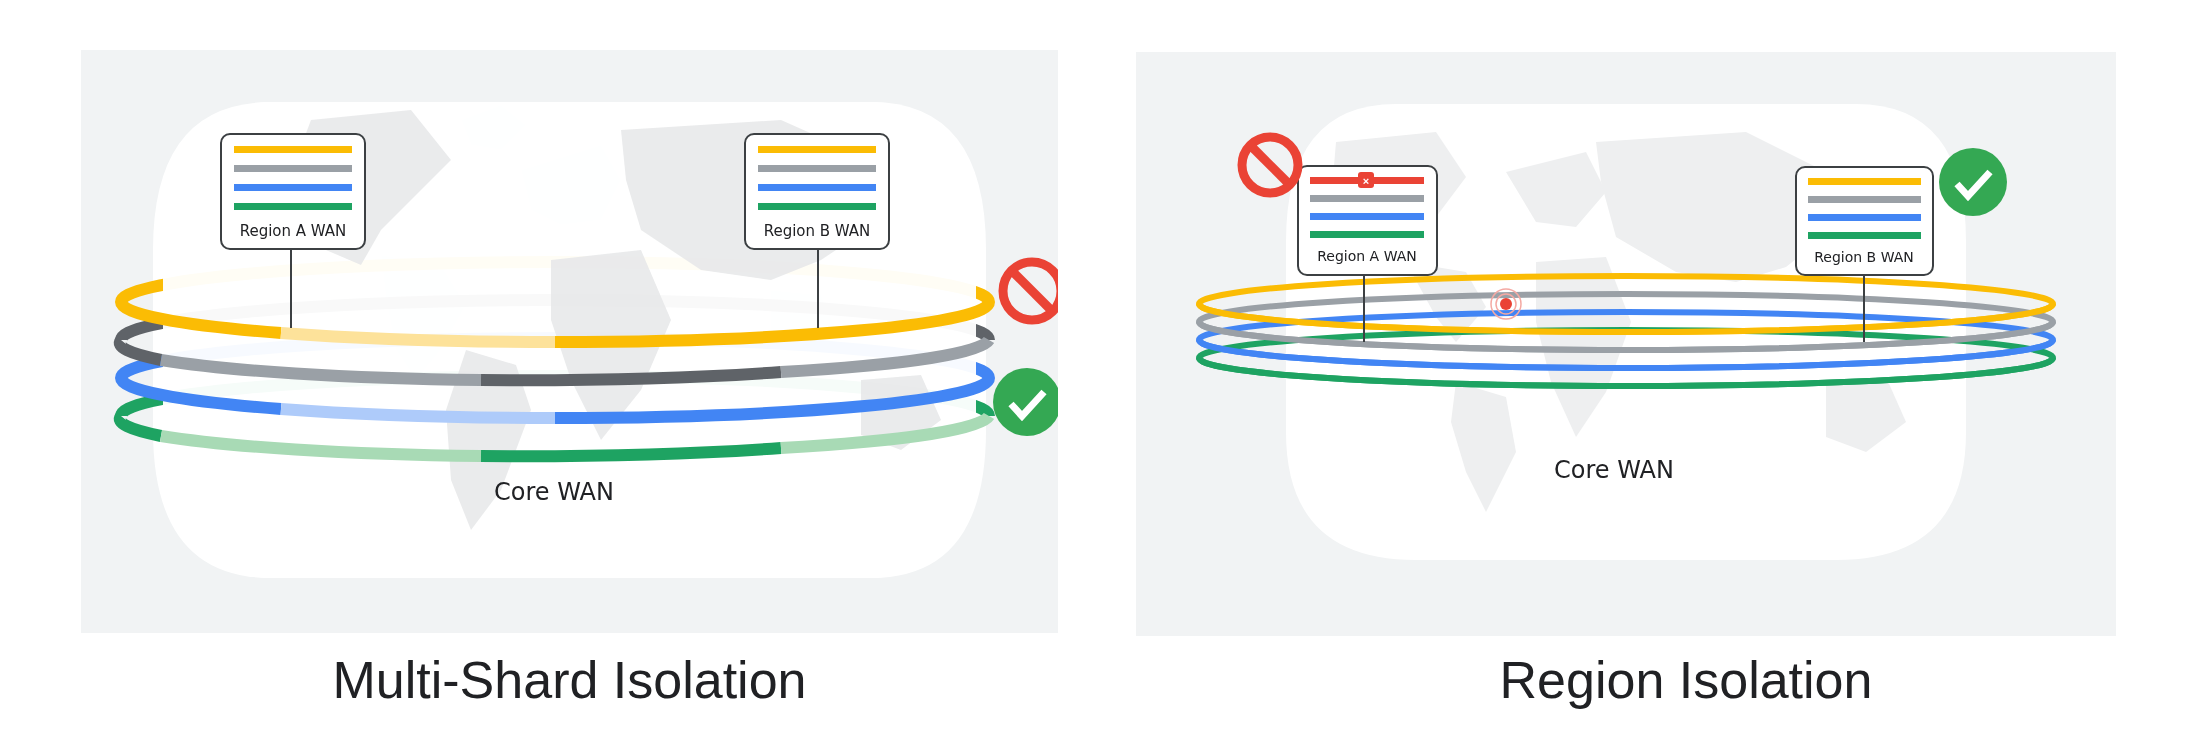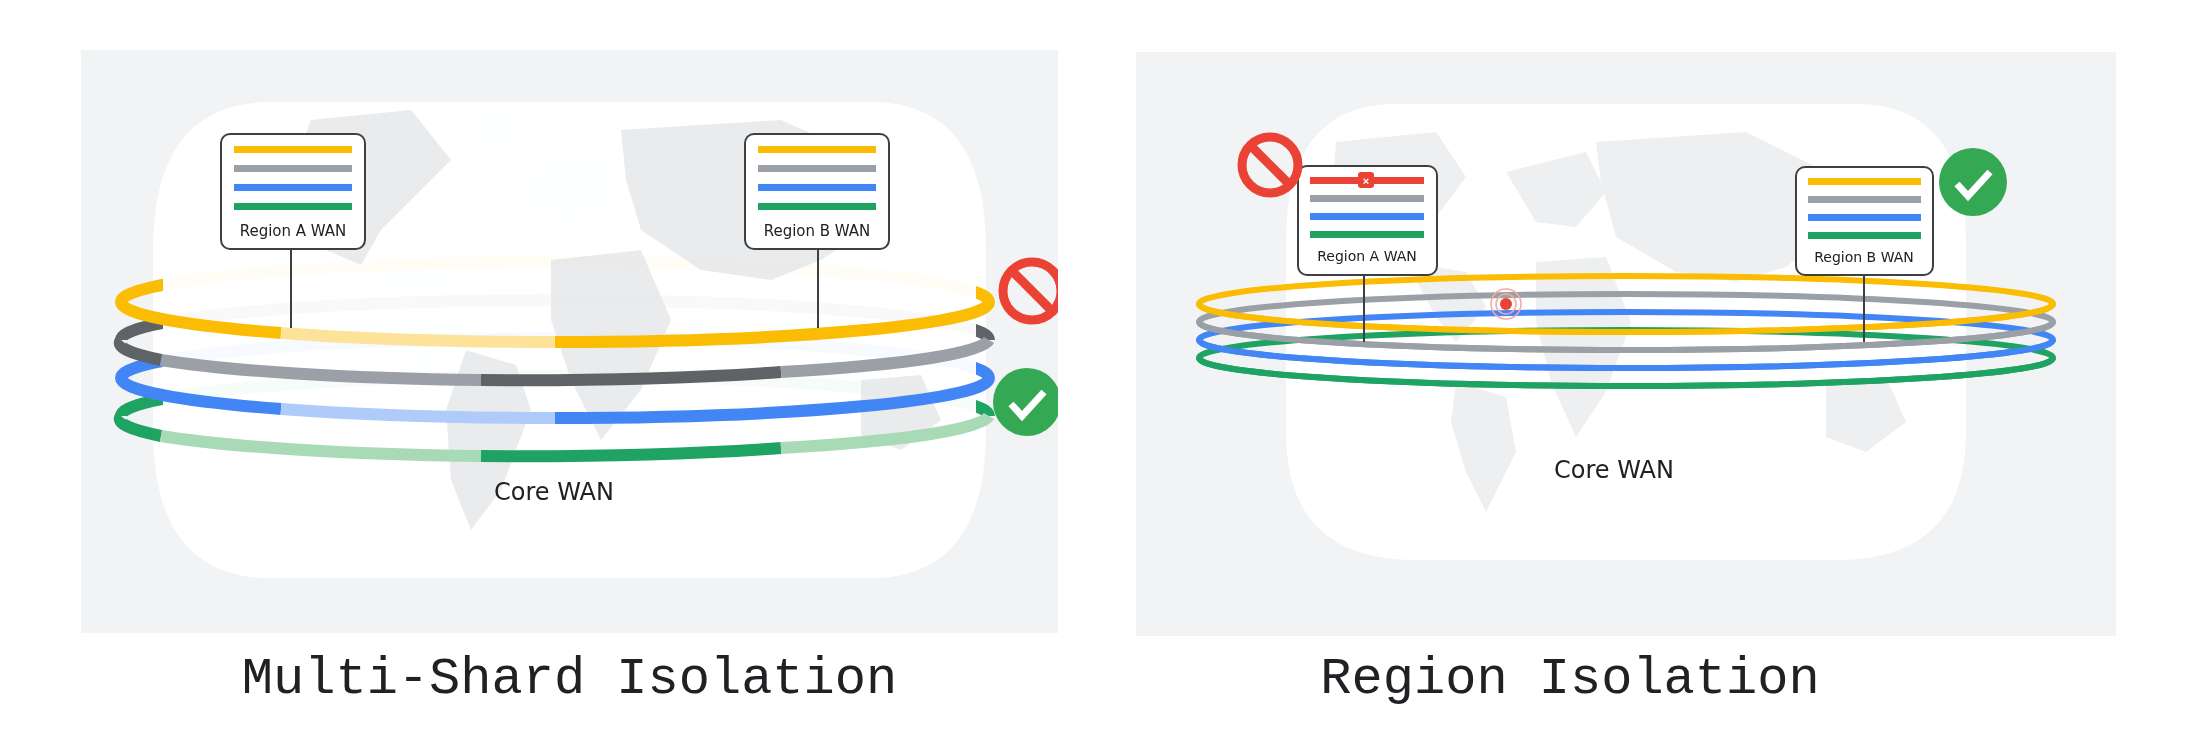--- a/index.html
+++ b/index.html
@@ -8,7 +8,7 @@
   #panel1 { left:81px; top:50px; width:977px; height:583px; }
   #panel2 { left:1136px; top:52px; width:980px; height:584px; }
   svg.diagram { position:absolute; left:0; top:0; width:100%; height:100%; }
-  .title { position:absolute; top:650px; font-size:52px; color:#202124; text-align:center; font-family:Liberation Mono, monospace; letter-spacing:0px; }
+  .title { position:absolute; top:650px; font-size:52px; color:#202124; text-align:center; font-family:Liberation Sans, sans-serif; letter-spacing:0px; }
   #title1 { left:81px; width:977px; }
   #title2 { left:1080px; width:980px; }
   .core-label { font-family:"DejaVu Sans", sans-serif; fill:#202124; }

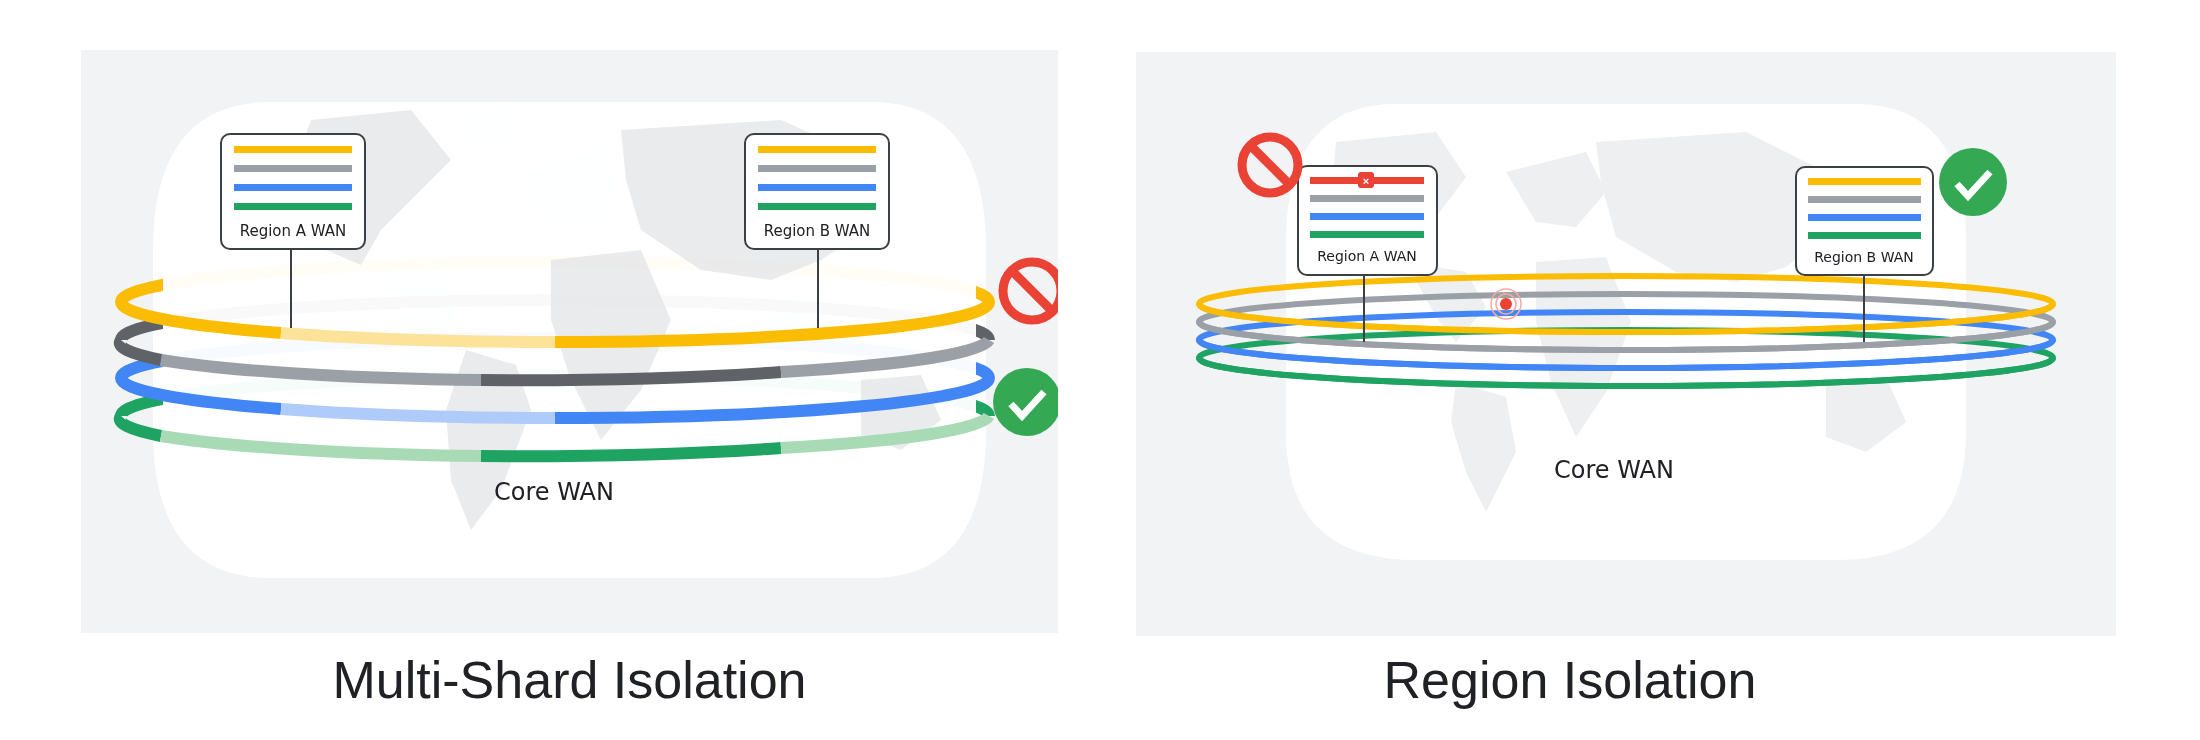--- a/index.html
+++ b/index.html
@@ -10,7 +10,7 @@
   svg.diagram { position:absolute; left:0; top:0; width:100%; height:100%; }
   .title { position:absolute; top:650px; font-size:52px; color:#202124; text-align:center; font-family:Liberation Sans, sans-serif; letter-spacing:0px; }
   #title1 { left:81px; width:977px; }
-  #title2 { left:1080px; width:980px; }
+  #title2 { left:1196px; width:980px; }
   .core-label { font-family:"DejaVu Sans", sans-serif; fill:#202124; }
   .box-label { font-family:"DejaVu Sans", sans-serif; fill:#202124; }
 </style>

